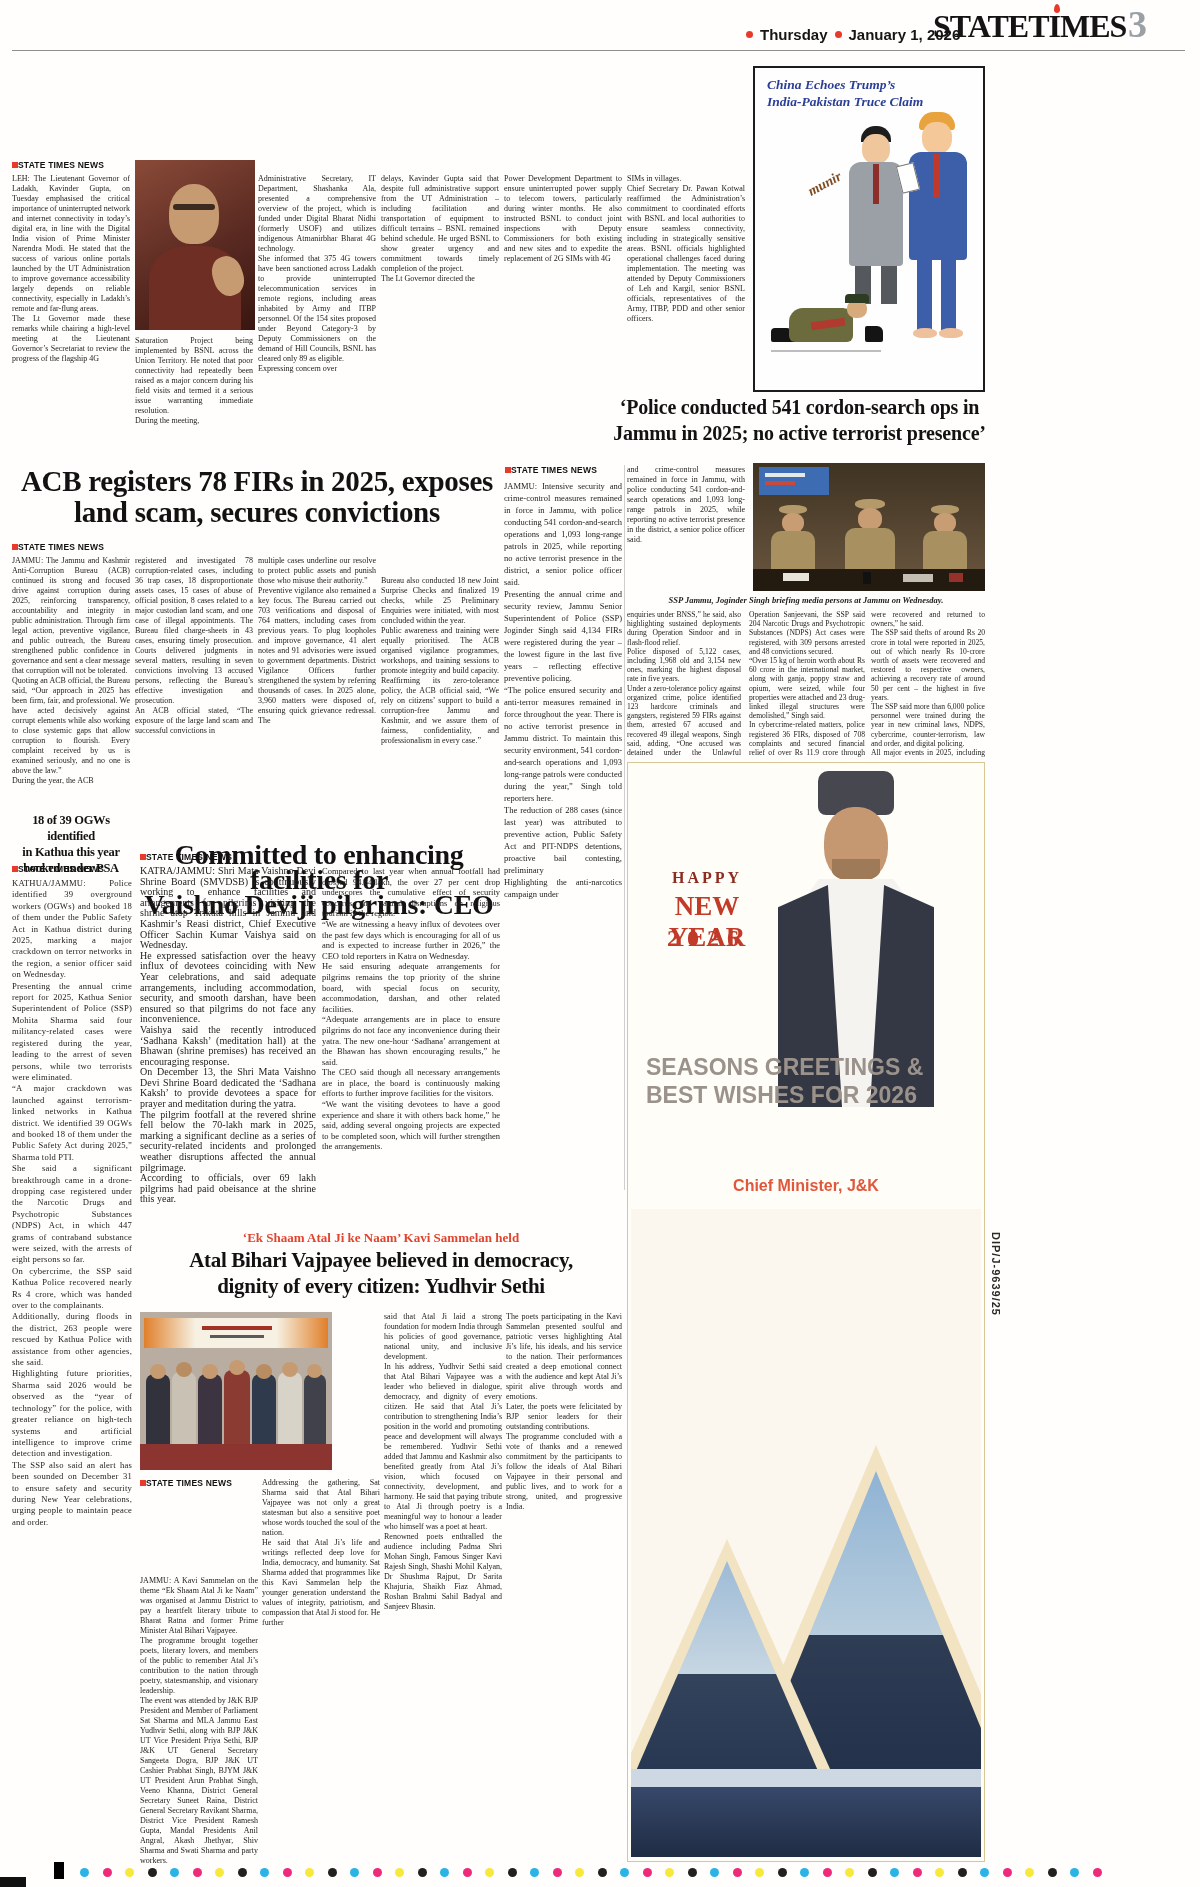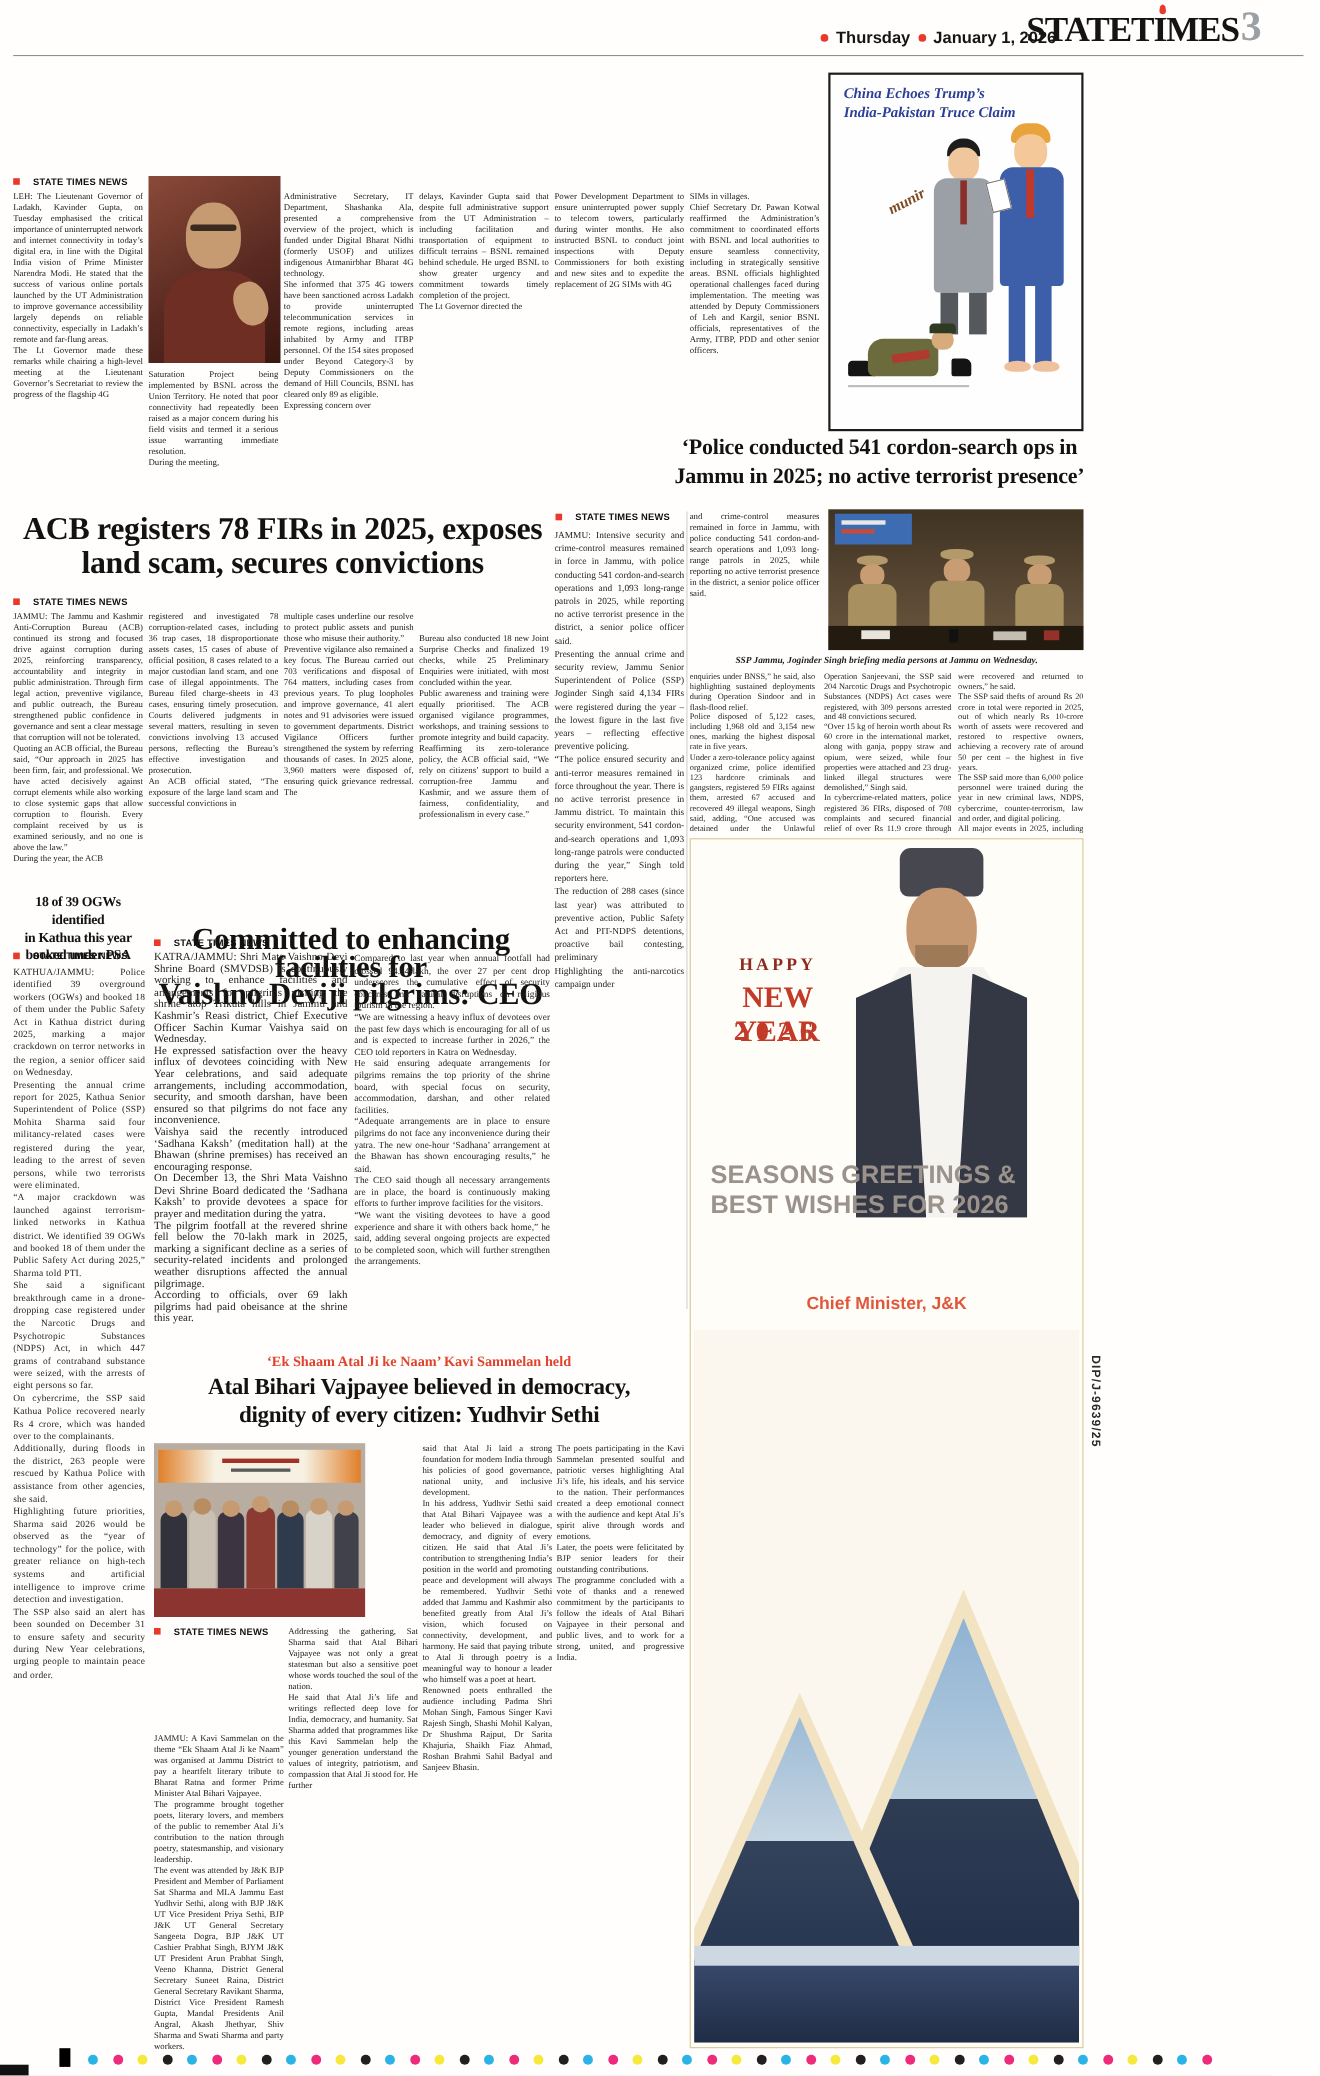--- a/index.html
+++ b/index.html
@@ -11,7 +11,7 @@
   .headline{position:absolute;font-weight:bold;text-align:center;white-space:pre-line;
             color:#121212;letter-spacing:-0.3px;font-family:"Liberation Serif",serif;}
   .kicker{position:absolute;font-family:"Liberation Sans",sans-serif;font-weight:bold;
-          font-size:8.5px;letter-spacing:0.2px;color:#101010;display:flex;align-items:center;gap:12px;}
+          font-size:8.5px;letter-spacing:0.2px;color:#101010;display:flex;align-items:center;gap:0;}
   .kicker .sq{width:6px;height:6px;background:#e8392a;display:inline-block;flex:0 0 auto;}
   
   .mh-date{position:absolute;top:26px;left:746px;font:bold 15px "Liberation Sans",sans-serif;

